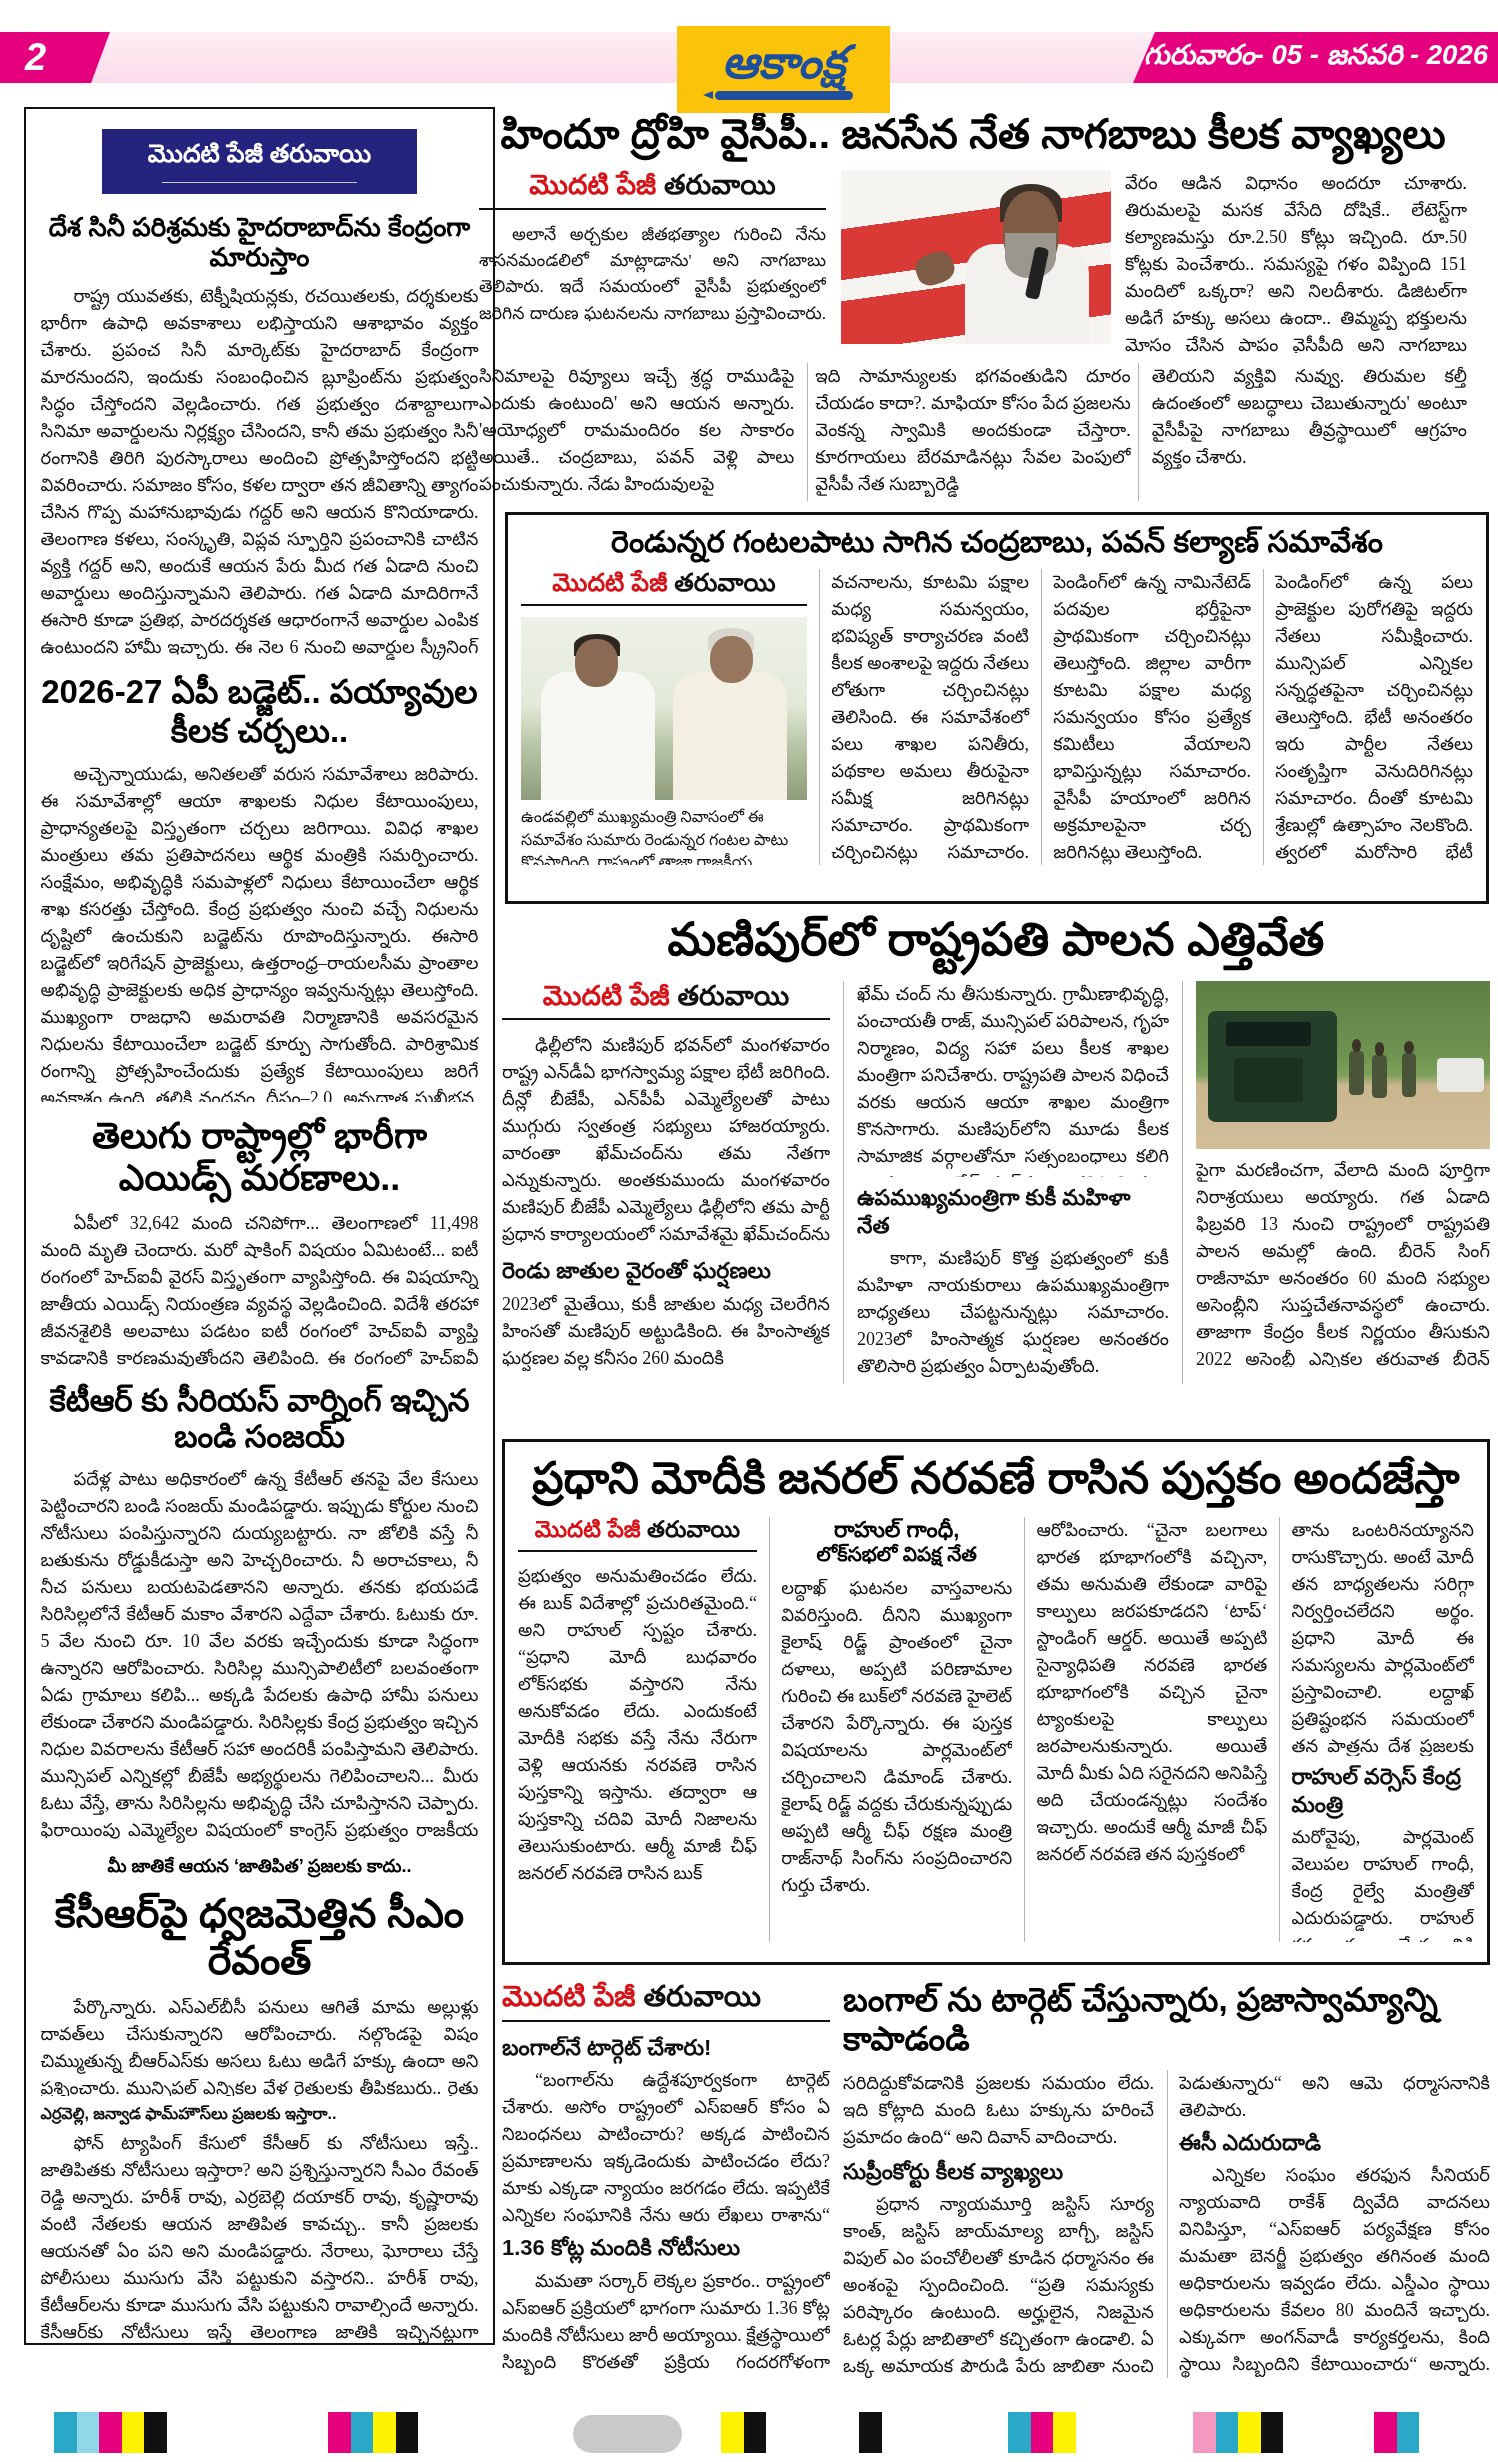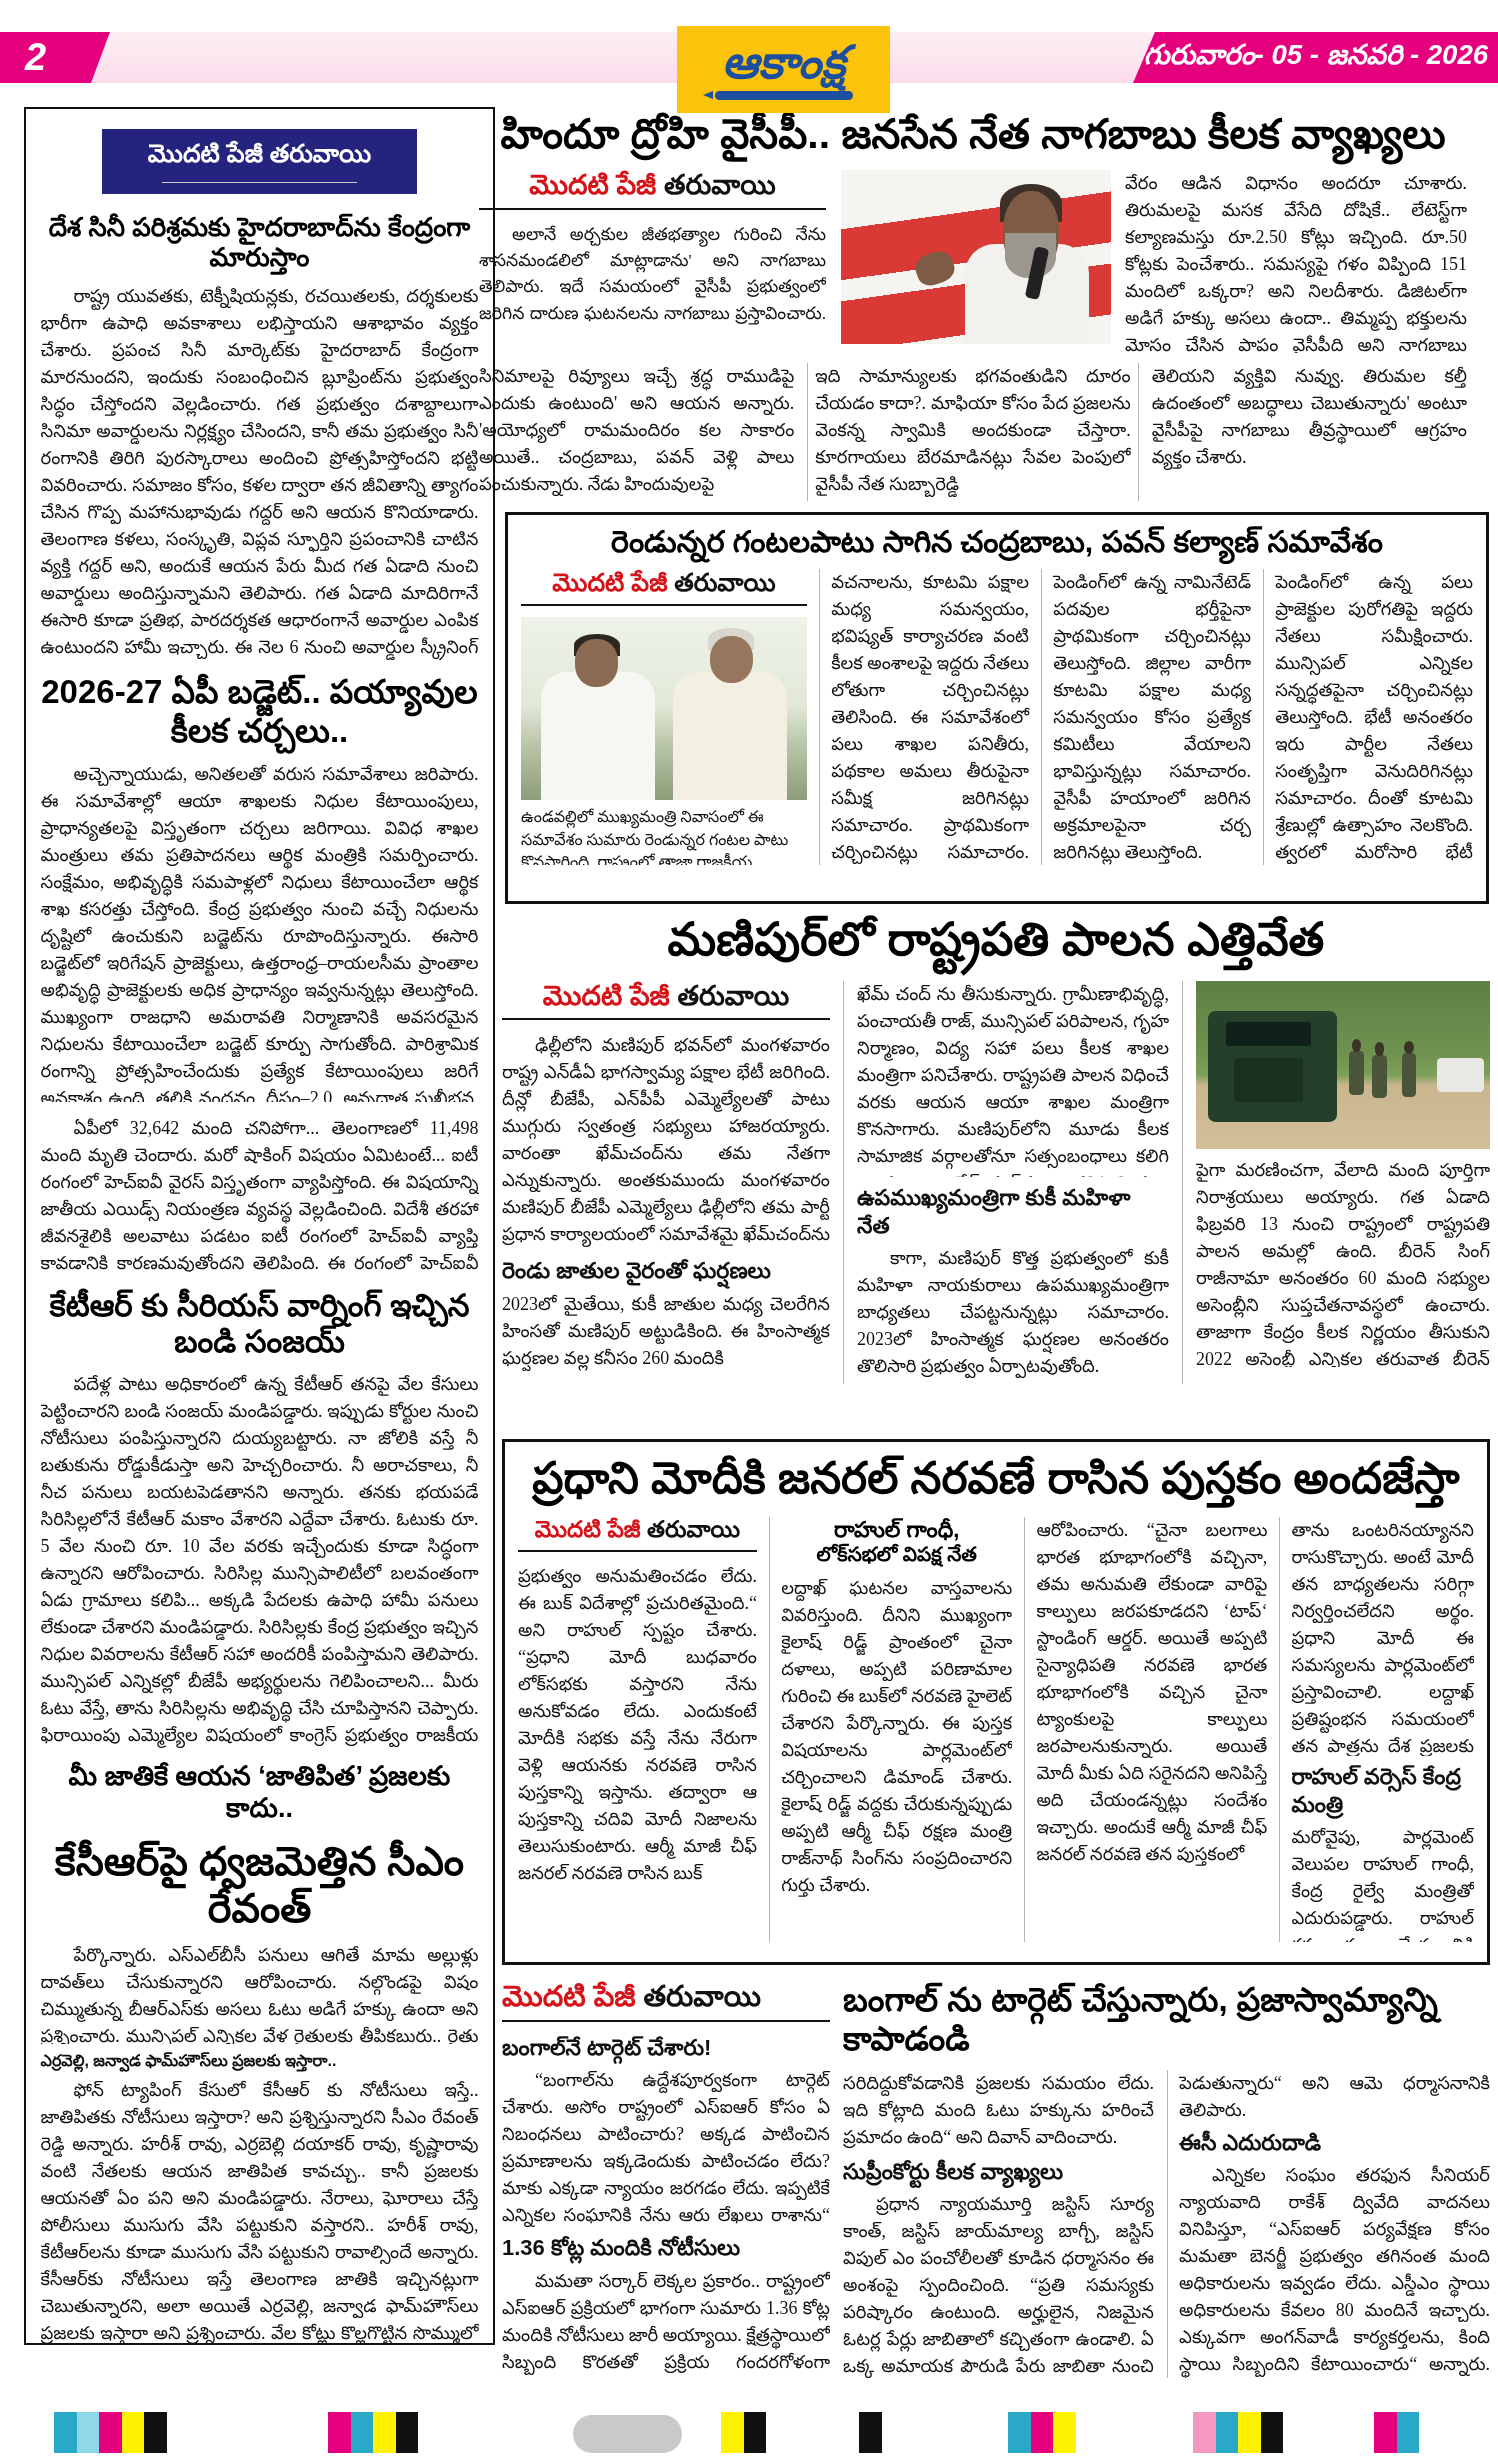--- a/index.html
+++ b/index.html
@@ -112,6 +112,7 @@
     </div>
 
     <div class="lart">
+      <div class="head" style="font-size:36px;">తెలుగు రాష్ట్రాల్లో భారీగా ఎయిడ్స్ మరణాలు..</div>
       <div class="body-txt ind" style="height:160px;margin-top:10px;">ఏపీలో 32,642 మంది చనిపోగా... తెలంగాణలో 11,498 మంది మృతి చెందారు. మరో షాకింగ్ విషయం ఏమిటంటే... ఐటీ రంగంలో హెచ్ఐవీ వైరస్ విస్తృతంగా వ్యాపిస్తోంది. ఈ విషయాన్ని జాతీయ ఎయిడ్స్ నియంత్రణ వ్యవస్థ వెల్లడించింది. విదేశీ తరహా జీవనశైలికి అలవాటు పడటం ఐటీ రంగంలో హెచ్ఐవీ వ్యాప్తి కావడానికి కారణమవుతోందని తెలిపింది. ఈ రంగంలో హెచ్ఐవీ పరీక్షల సంఖ్యలను పెంచాల్సి ఉందని సూచించింది.</div>
     </div>
 

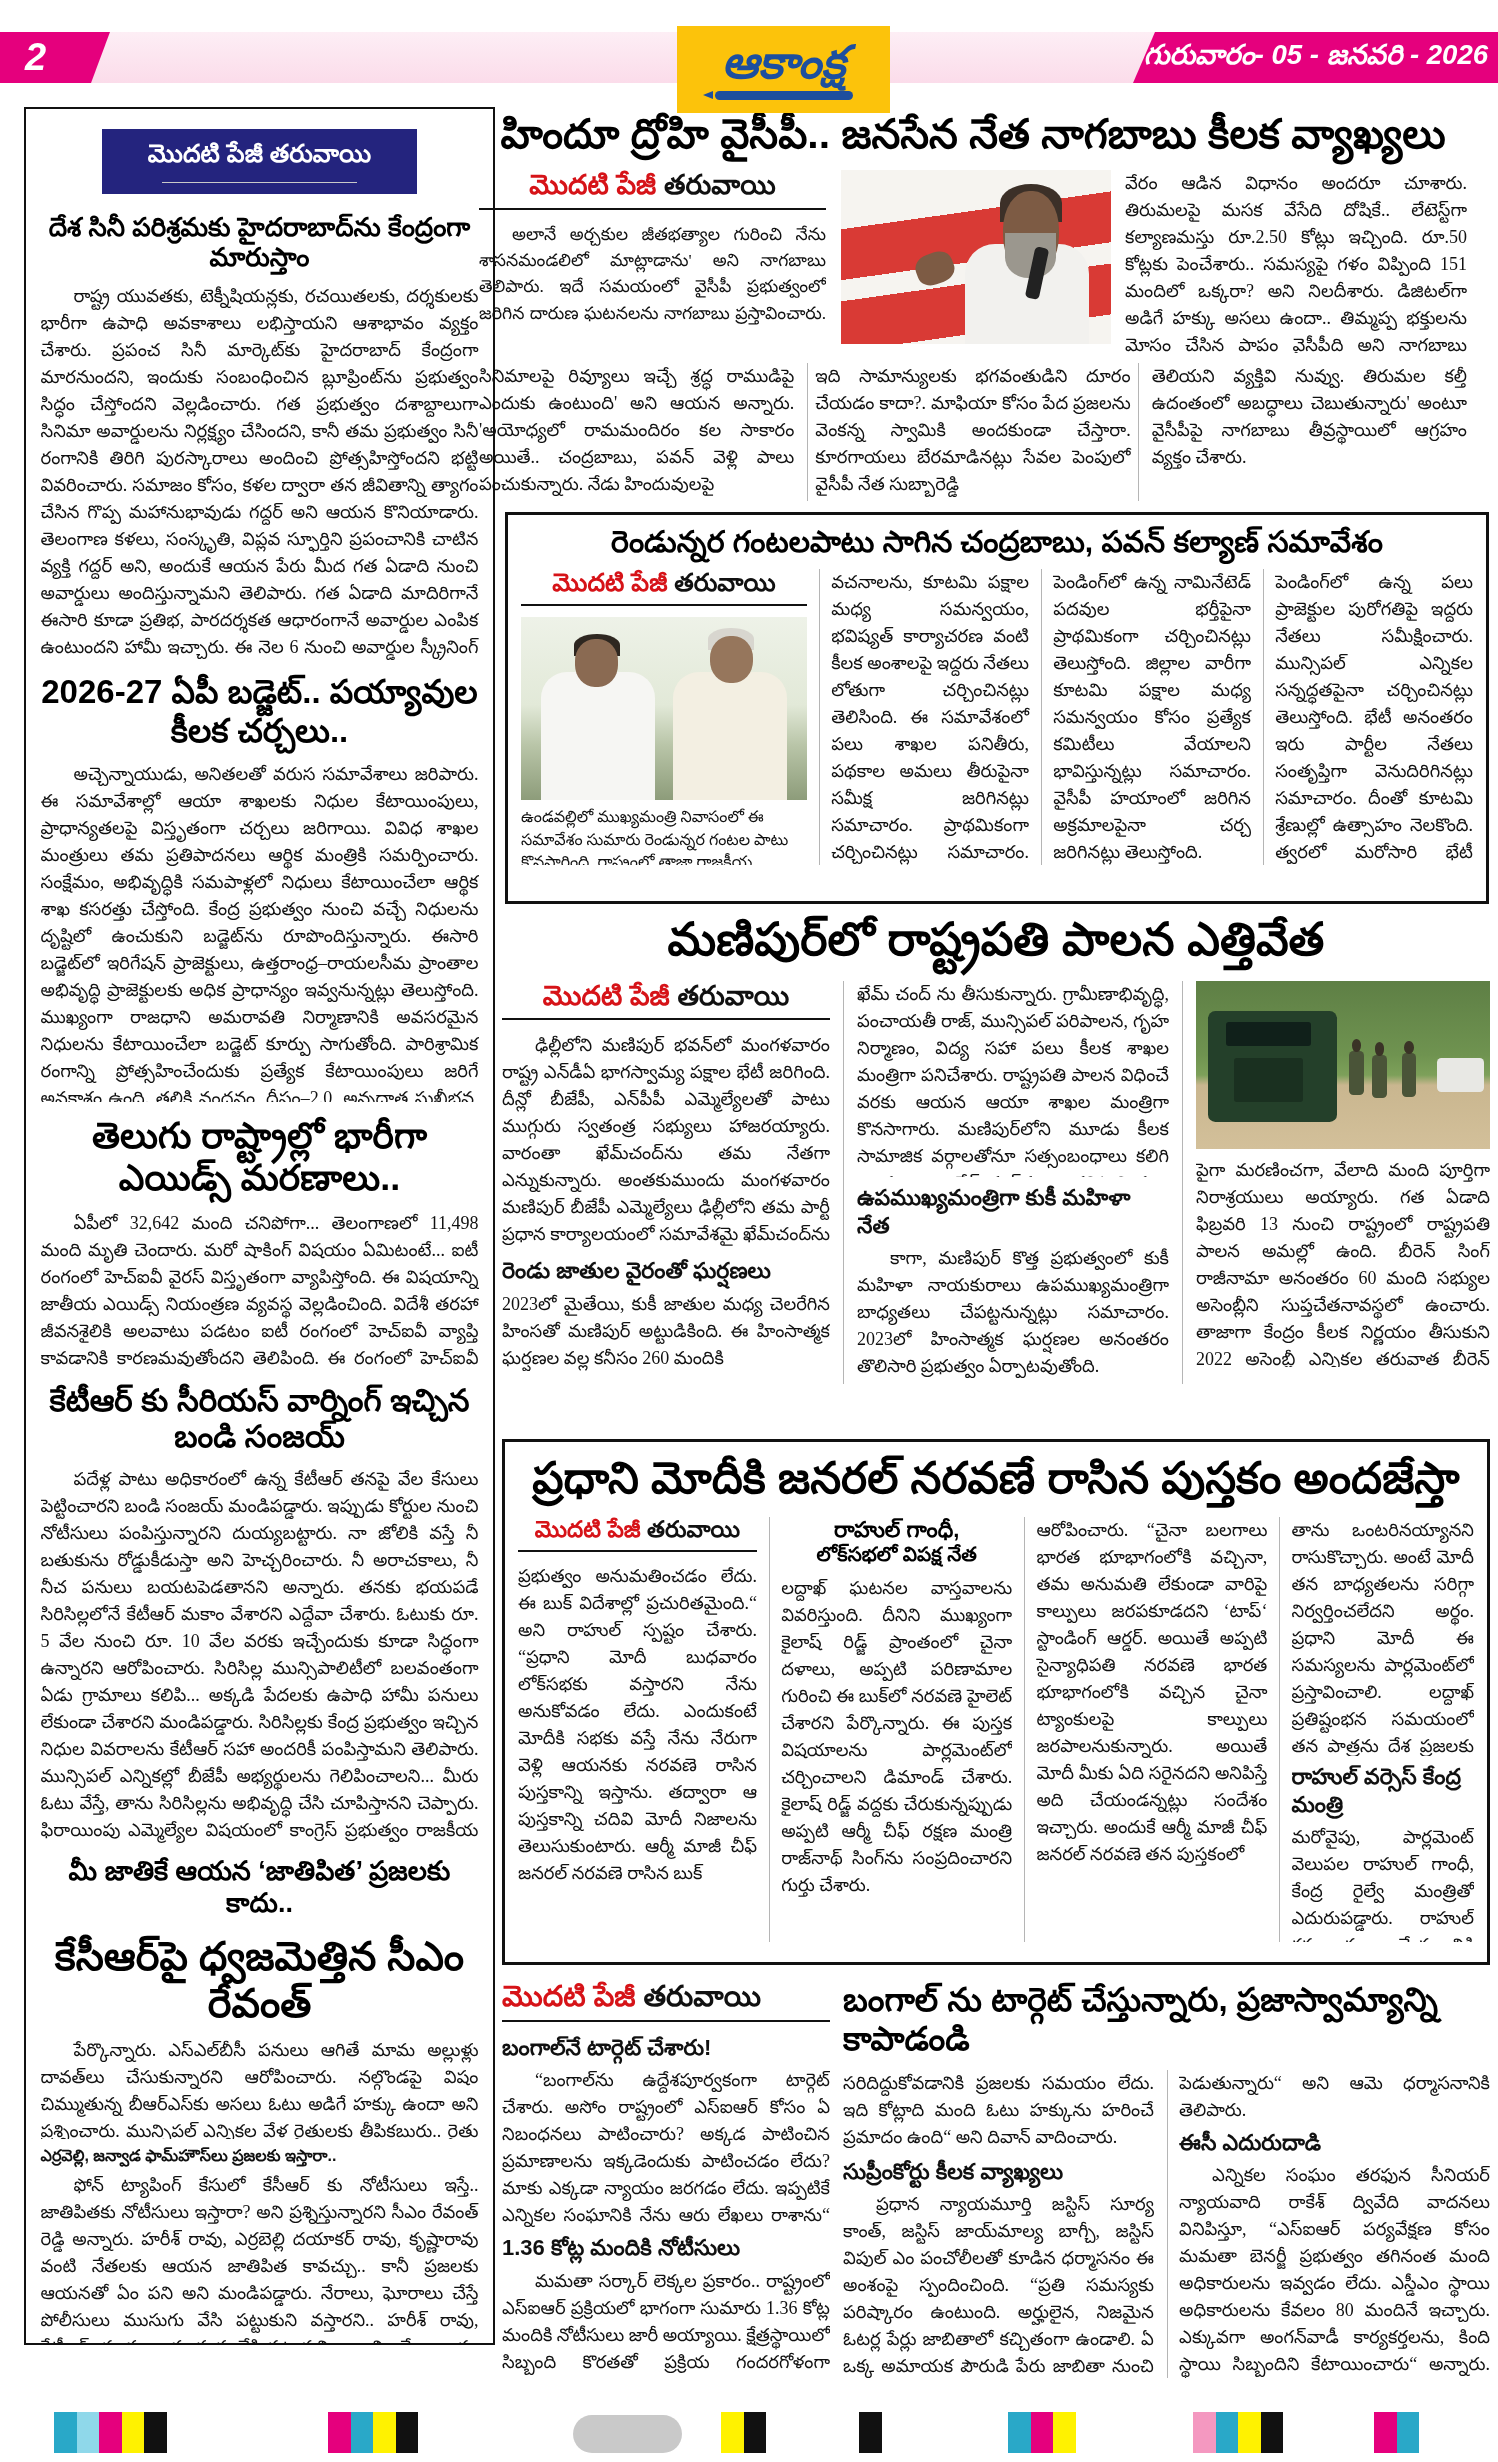--- a/index.html
+++ b/index.html
@@ -122,7 +122,7 @@
     </div>
 
     <div class="lart">
-      <div class="head" style="font-size:27px;">మీ జాతికే ఆయన ‘జాతిపిత’ ప్రజలకు కాదు..</div>
+      <div class="head" style="font-size:18px;">మీ జాతికే ఆయన ‘జాతిపిత’ ప్రజలకు కాదు..</div>
       <div class="head" style="font-size:40px;margin-top:13px;">కేసీఆర్‌పై ధ్వజమెత్తిన సీఎం రేవంత్</div>
       <div class="body-txt ind" style="height:102px;margin-top:10px;">పేర్కొన్నారు. ఎస్ఎల్‌బీసీ పనులు ఆగితే మామ అల్లుళ్లు దావత్‌లు చేసుకున్నారని ఆరోపించారు. నల్గొండపై విషం చిమ్ముతున్న బీఆర్ఎస్‌కు అసలు ఓటు అడిగే హక్కు ఉందా అని ప్రశ్నించారు. మున్సిపల్ ఎన్నికల వేళ రైతులకు తీపికబురు.. రైతు భరోసాపై సీఎం రేవంత్ కీలక ప్రకటన</div>
       <div class="subhead" style="font-size:16px;">ఎర్రవెల్లి, జన్వాడ ఫామ్‌హౌస్‌లు ప్రజలకు ఇస్తారా..</div>

